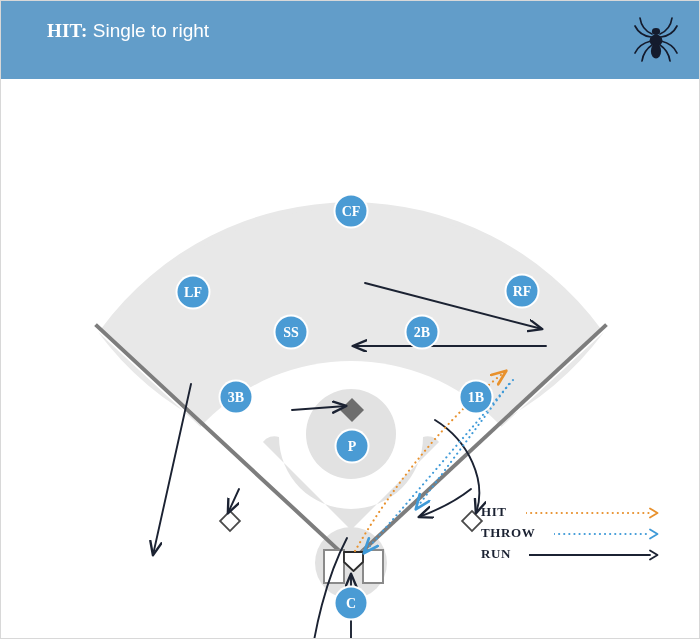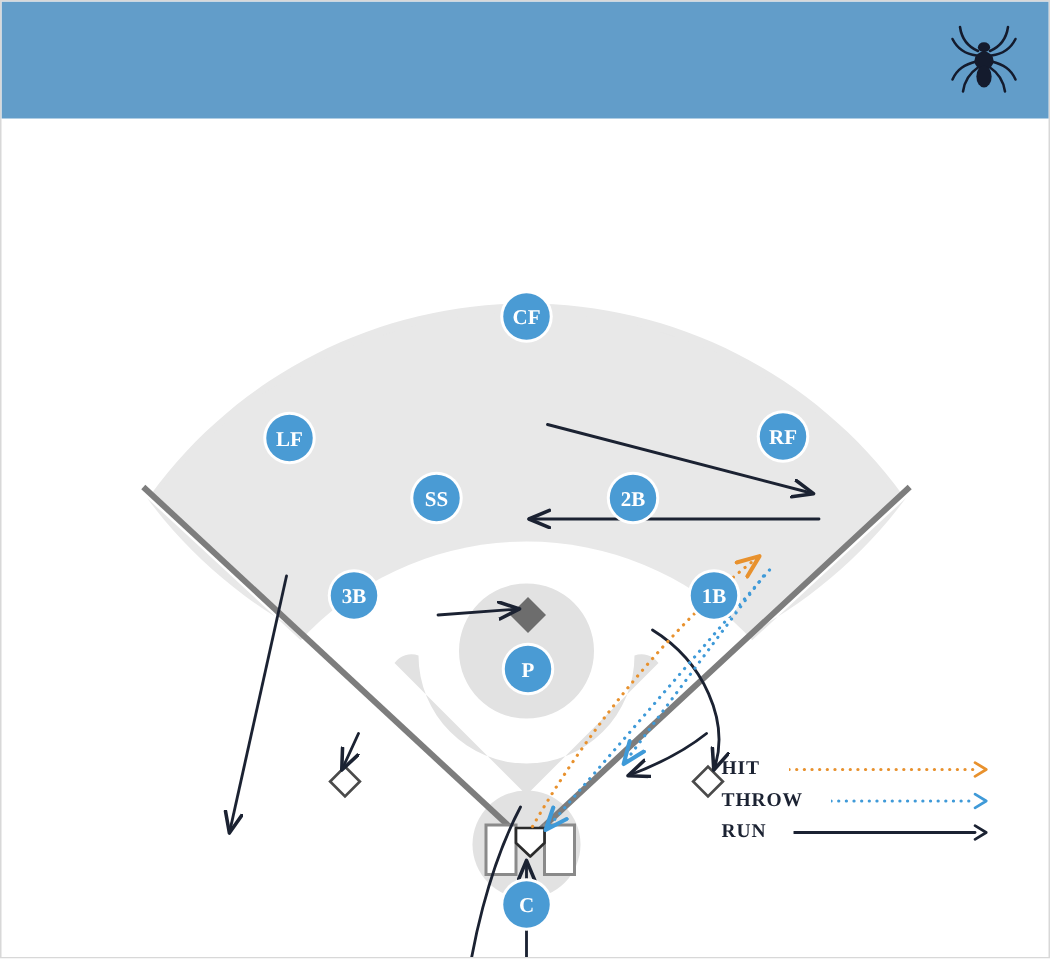--- a/index.html
+++ b/index.html
@@ -25,6 +25,10 @@
 
   <div id="header">
     <div id="header-text">
+      <div class="hdr-line">
+        <span class="hdr-key">HIT:</span>
+        <span class="hdr-val">Single to right</span>
+      </div>
     </div>
 
     <svg id="logo" viewBox="0 0 46 52">

